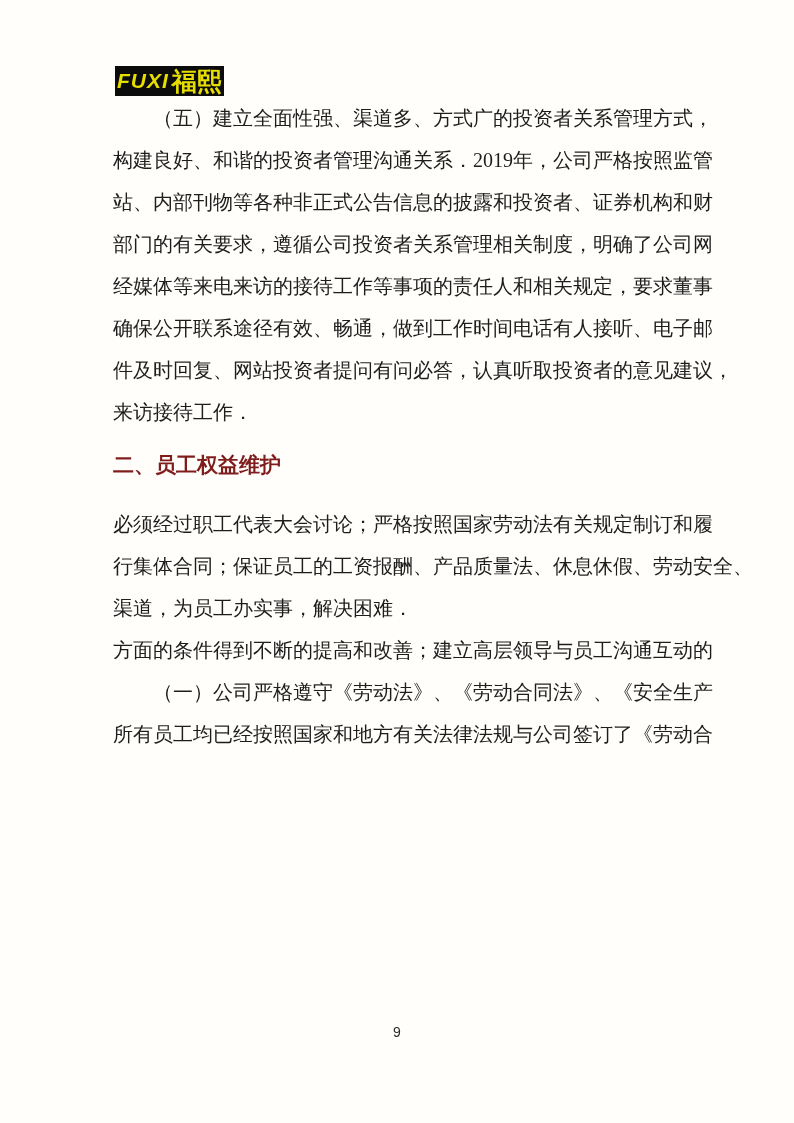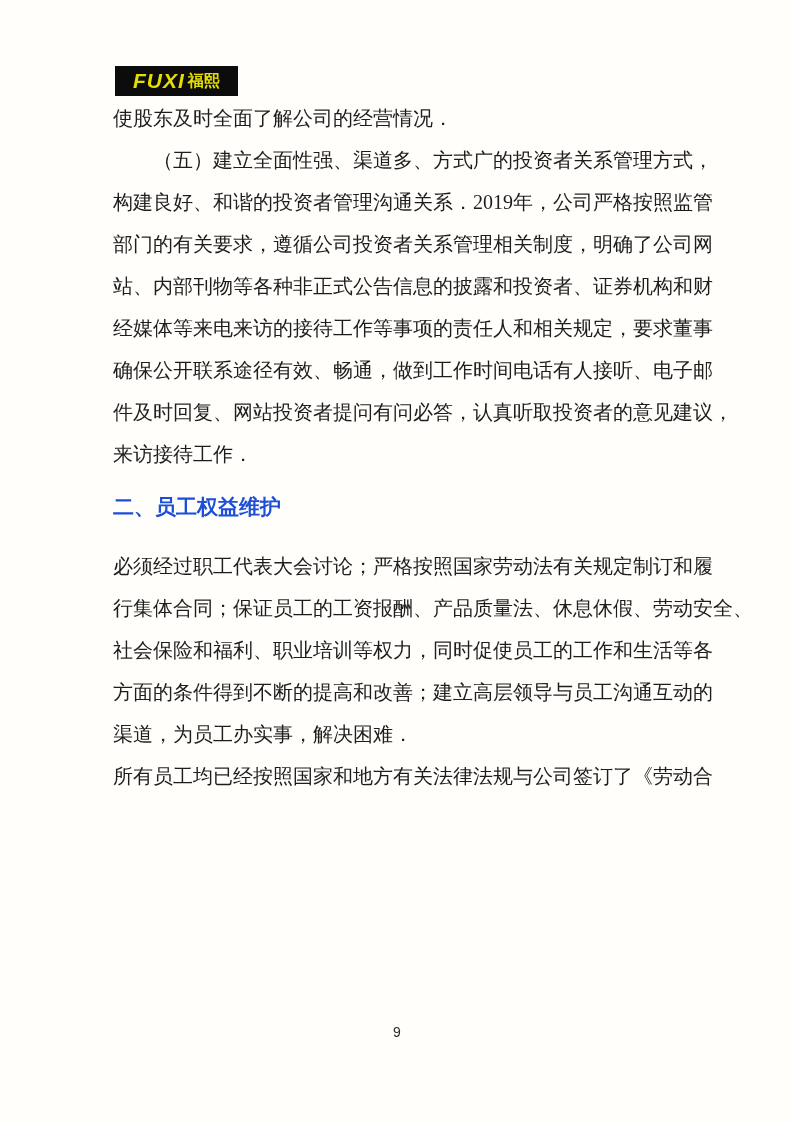--- a/index.html
+++ b/index.html
@@ -22,7 +22,7 @@
     align-items: center;
     background: #0c0c0c;
     color: #e5de00;
-    padding: 0 18px;
+    padding: 0 2px;
     box-sizing: border-box;
     font-family: "Liberation Sans", "DejaVu Sans", sans-serif;
     font-weight: 800;

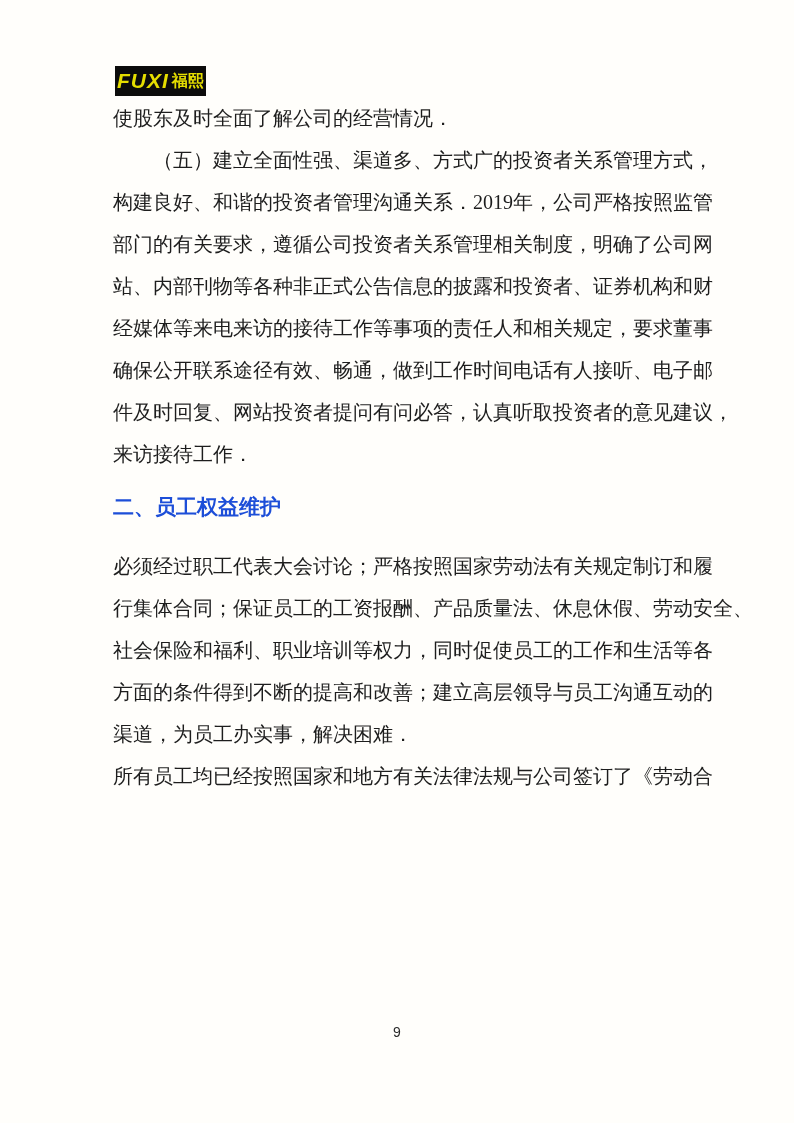--- a/index.html
+++ b/index.html
@@ -34,7 +34,7 @@
     margin-right: 3px;
   }
   .logo .cjk {
-    font-size: 16px;
+    font-size: 25px;
     font-weight: 800;
     letter-spacing: 0px;
   }

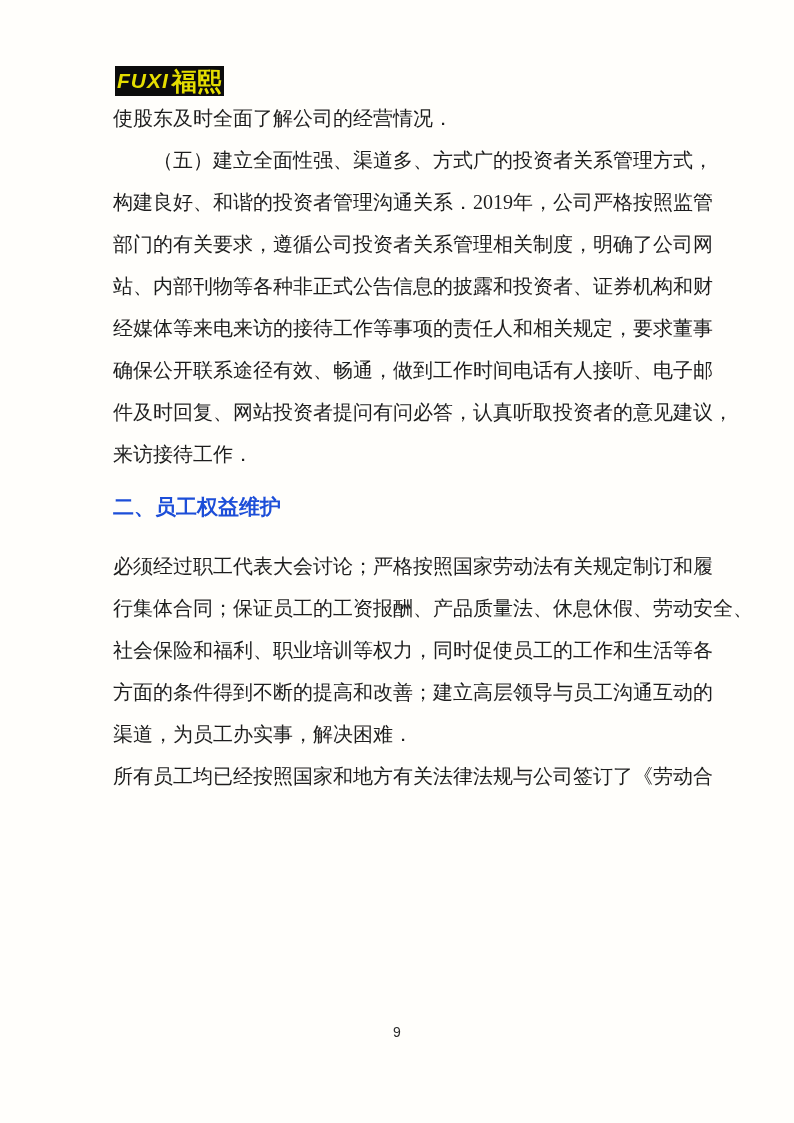--- a/index.html
+++ b/index.html
@@ -94,7 +94,6 @@
 
   <div class="content">
 
-    <div class="line end">使股东及时全面了解公司的经营情况．</div>
 
     <div class="line indent">（五）建立全面性强、渠道多、方式广的投资者关系管理方式，</div>
     <div class="line">构建良好、和谐的投资者管理沟通关系．2019年，公司严格按照监管</div>

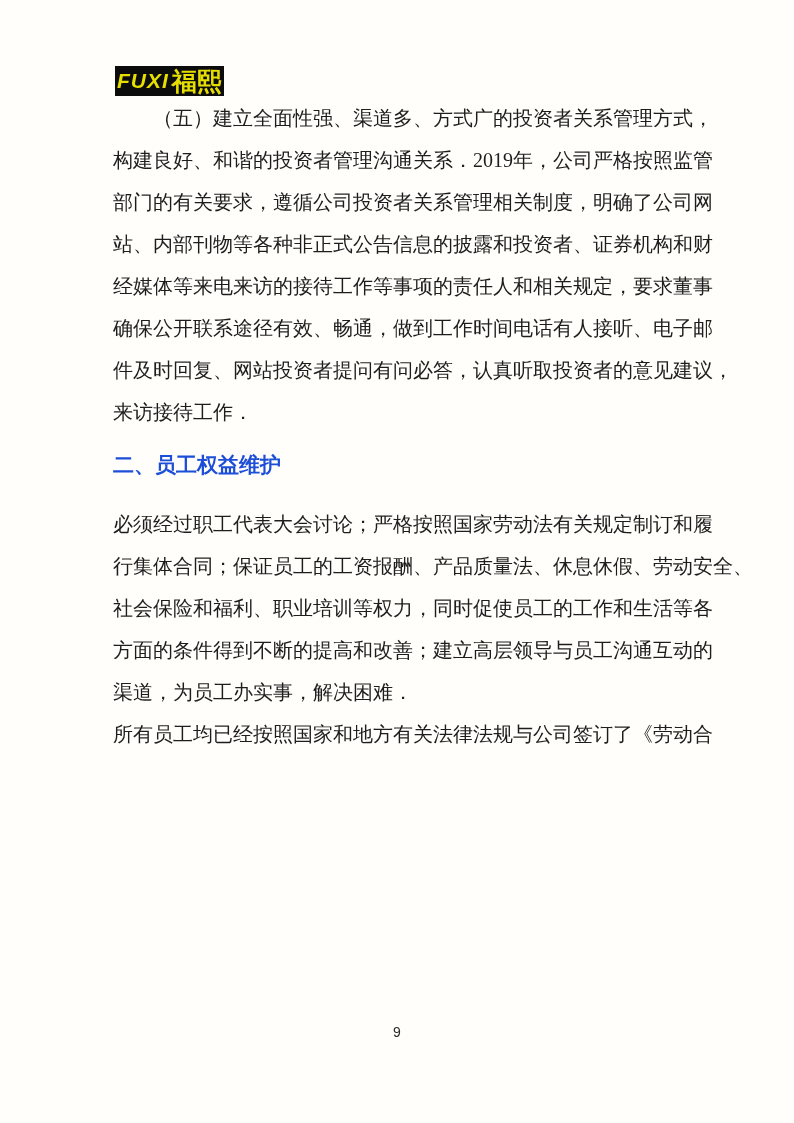--- a/index.html
+++ b/index.html
@@ -97,8 +97,8 @@
 
     <div class="line indent">（五）建立全面性强、渠道多、方式广的投资者关系管理方式，</div>
     <div class="line">构建良好、和谐的投资者管理沟通关系．2019年，公司严格按照监管</div>
+    <div class="line">站、内部刊物等各种非正式公告信息的披露和投资者、证券机构和财</div>
     <div class="line">部门的有关要求，遵循公司投资者关系管理相关制度，明确了公司网</div>
-    <div class="line">站、内部刊物等各种非正式公告信息的披露和投资者、证券机构和财</div>
     <div class="line">经媒体等来电来访的接待工作等事项的责任人和相关规定，要求董事</div>
     <div class="line">确保公开联系途径有效、畅通，做到工作时间电话有人接听、电子邮</div>
     <div class="line">件及时回复、网站投资者提问有问必答，认真听取投资者的意见建议，</div>

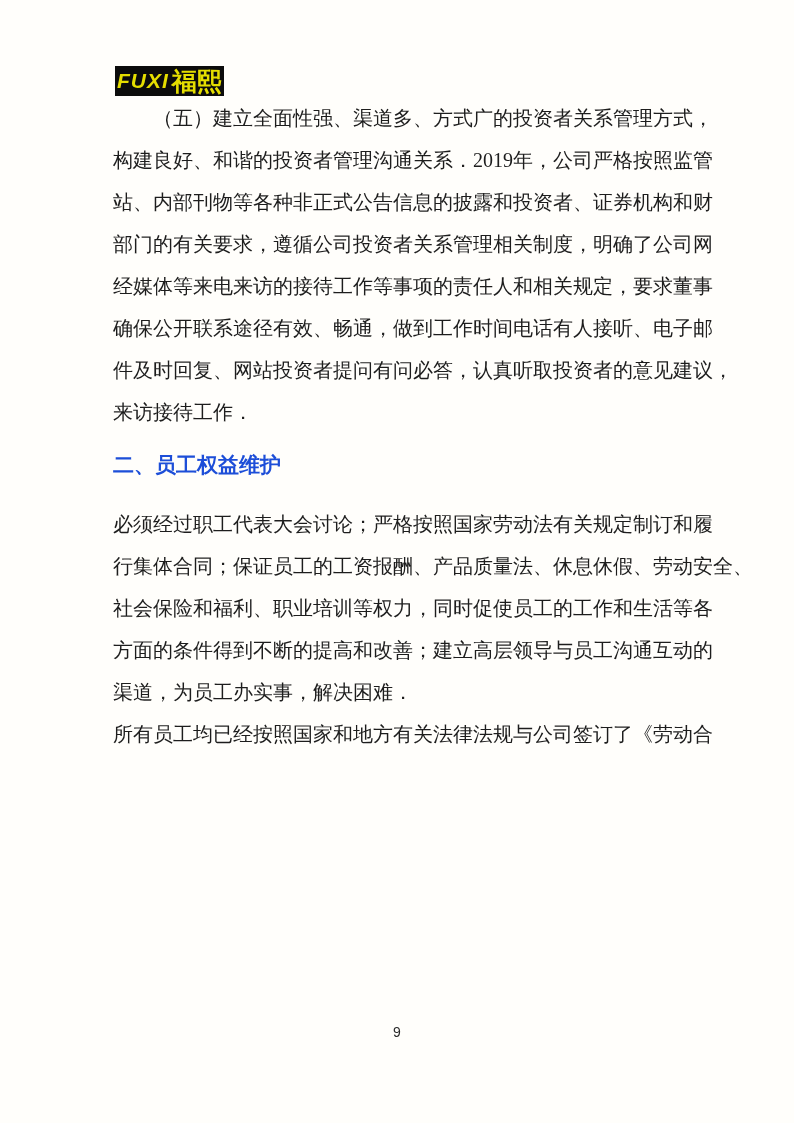--- a/index.html
+++ b/index.html
@@ -66,7 +66,7 @@
     font-family: "Liberation Sans", "DejaVu Sans", sans-serif;
     font-size: 21px;
     font-weight: bold;
-    color: #1d4ed8;
+    color: #7f1d1d;
     line-height: 42px;
     margin: 11px 0 17px 0;
   }

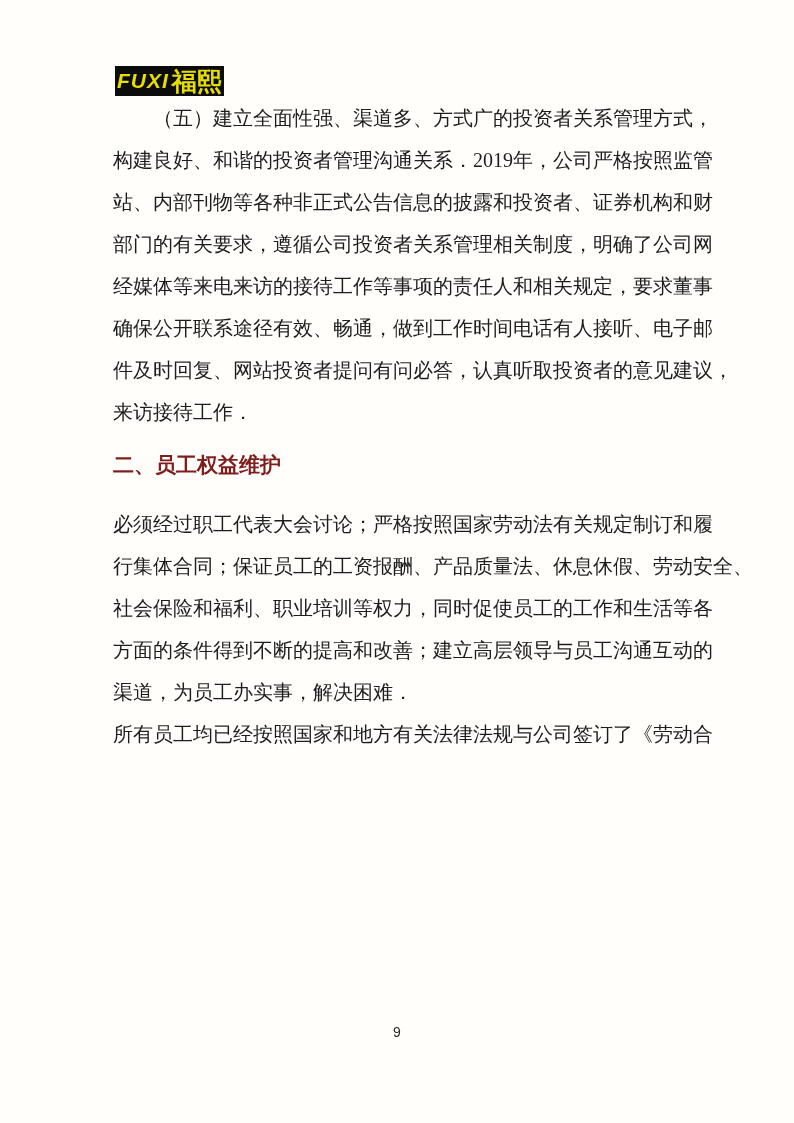--- a/index.html
+++ b/index.html
@@ -108,7 +108,6 @@
 
     <div class="line">必须经过职工代表大会讨论；严格按照国家劳动法有关规定制订和履</div>
     <div class="line">行集体合同；保证员工的工资报酬、产品质量法、休息休假、劳动安全、</div>
-    <div class="line">社会保险和福利、职业培训等权力，同时促使员工的工作和生活等各</div>
     <div class="line">方面的条件得到不断的提高和改善；建立高层领导与员工沟通互动的</div>
     <div class="line end">渠道，为员工办实事，解决困难．</div>
 

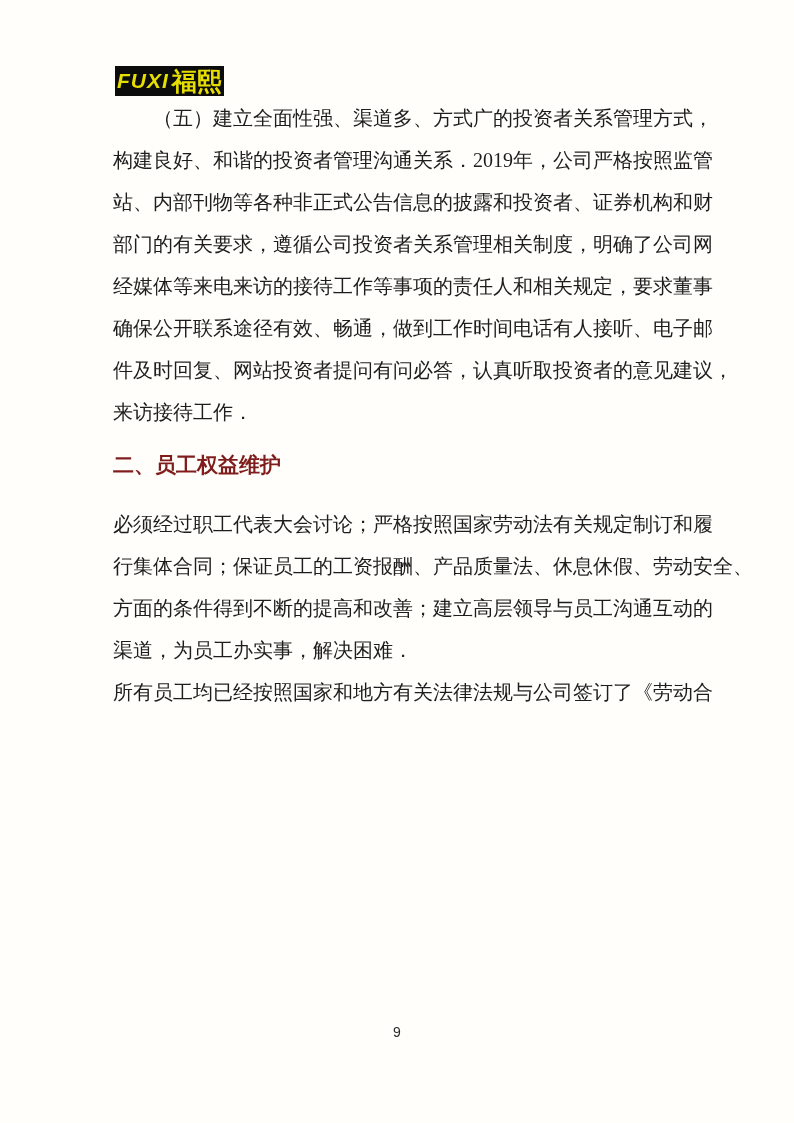--- a/index.html
+++ b/index.html
@@ -108,8 +108,8 @@
 
     <div class="line">必须经过职工代表大会讨论；严格按照国家劳动法有关规定制订和履</div>
     <div class="line">行集体合同；保证员工的工资报酬、产品质量法、休息休假、劳动安全、</div>
+    <div class="line end">渠道，为员工办实事，解决困难．</div>
     <div class="line">方面的条件得到不断的提高和改善；建立高层领导与员工沟通互动的</div>
-    <div class="line end">渠道，为员工办实事，解决困难．</div>
 
     <div class="line">所有员工均已经按照国家和地方有关法律法规与公司签订了《劳动合</div>
 

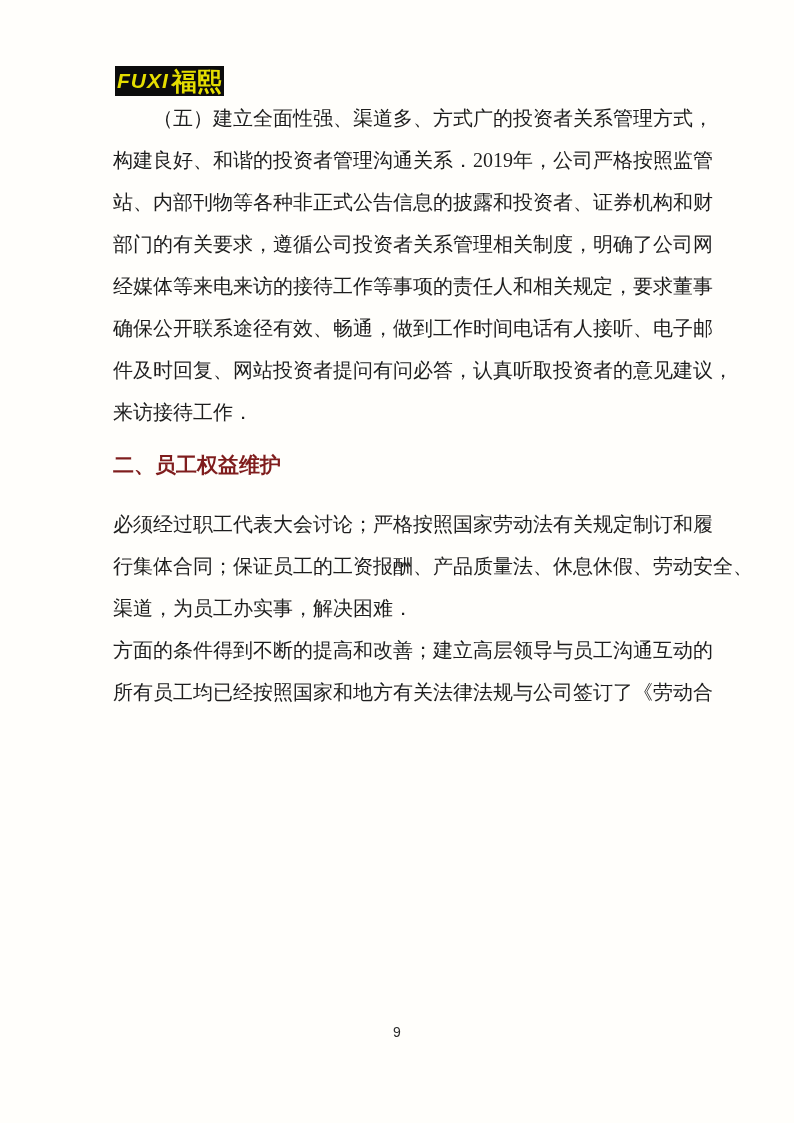--- a/index.html
+++ b/index.html
@@ -111,6 +111,7 @@
     <div class="line end">渠道，为员工办实事，解决困难．</div>
     <div class="line">方面的条件得到不断的提高和改善；建立高层领导与员工沟通互动的</div>
 
+    <div class="line indent">（一）公司严格遵守《劳动法》、《劳动合同法》、《安全生产</div>
     <div class="line">所有员工均已经按照国家和地方有关法律法规与公司签订了《劳动合</div>
 
   </div>

